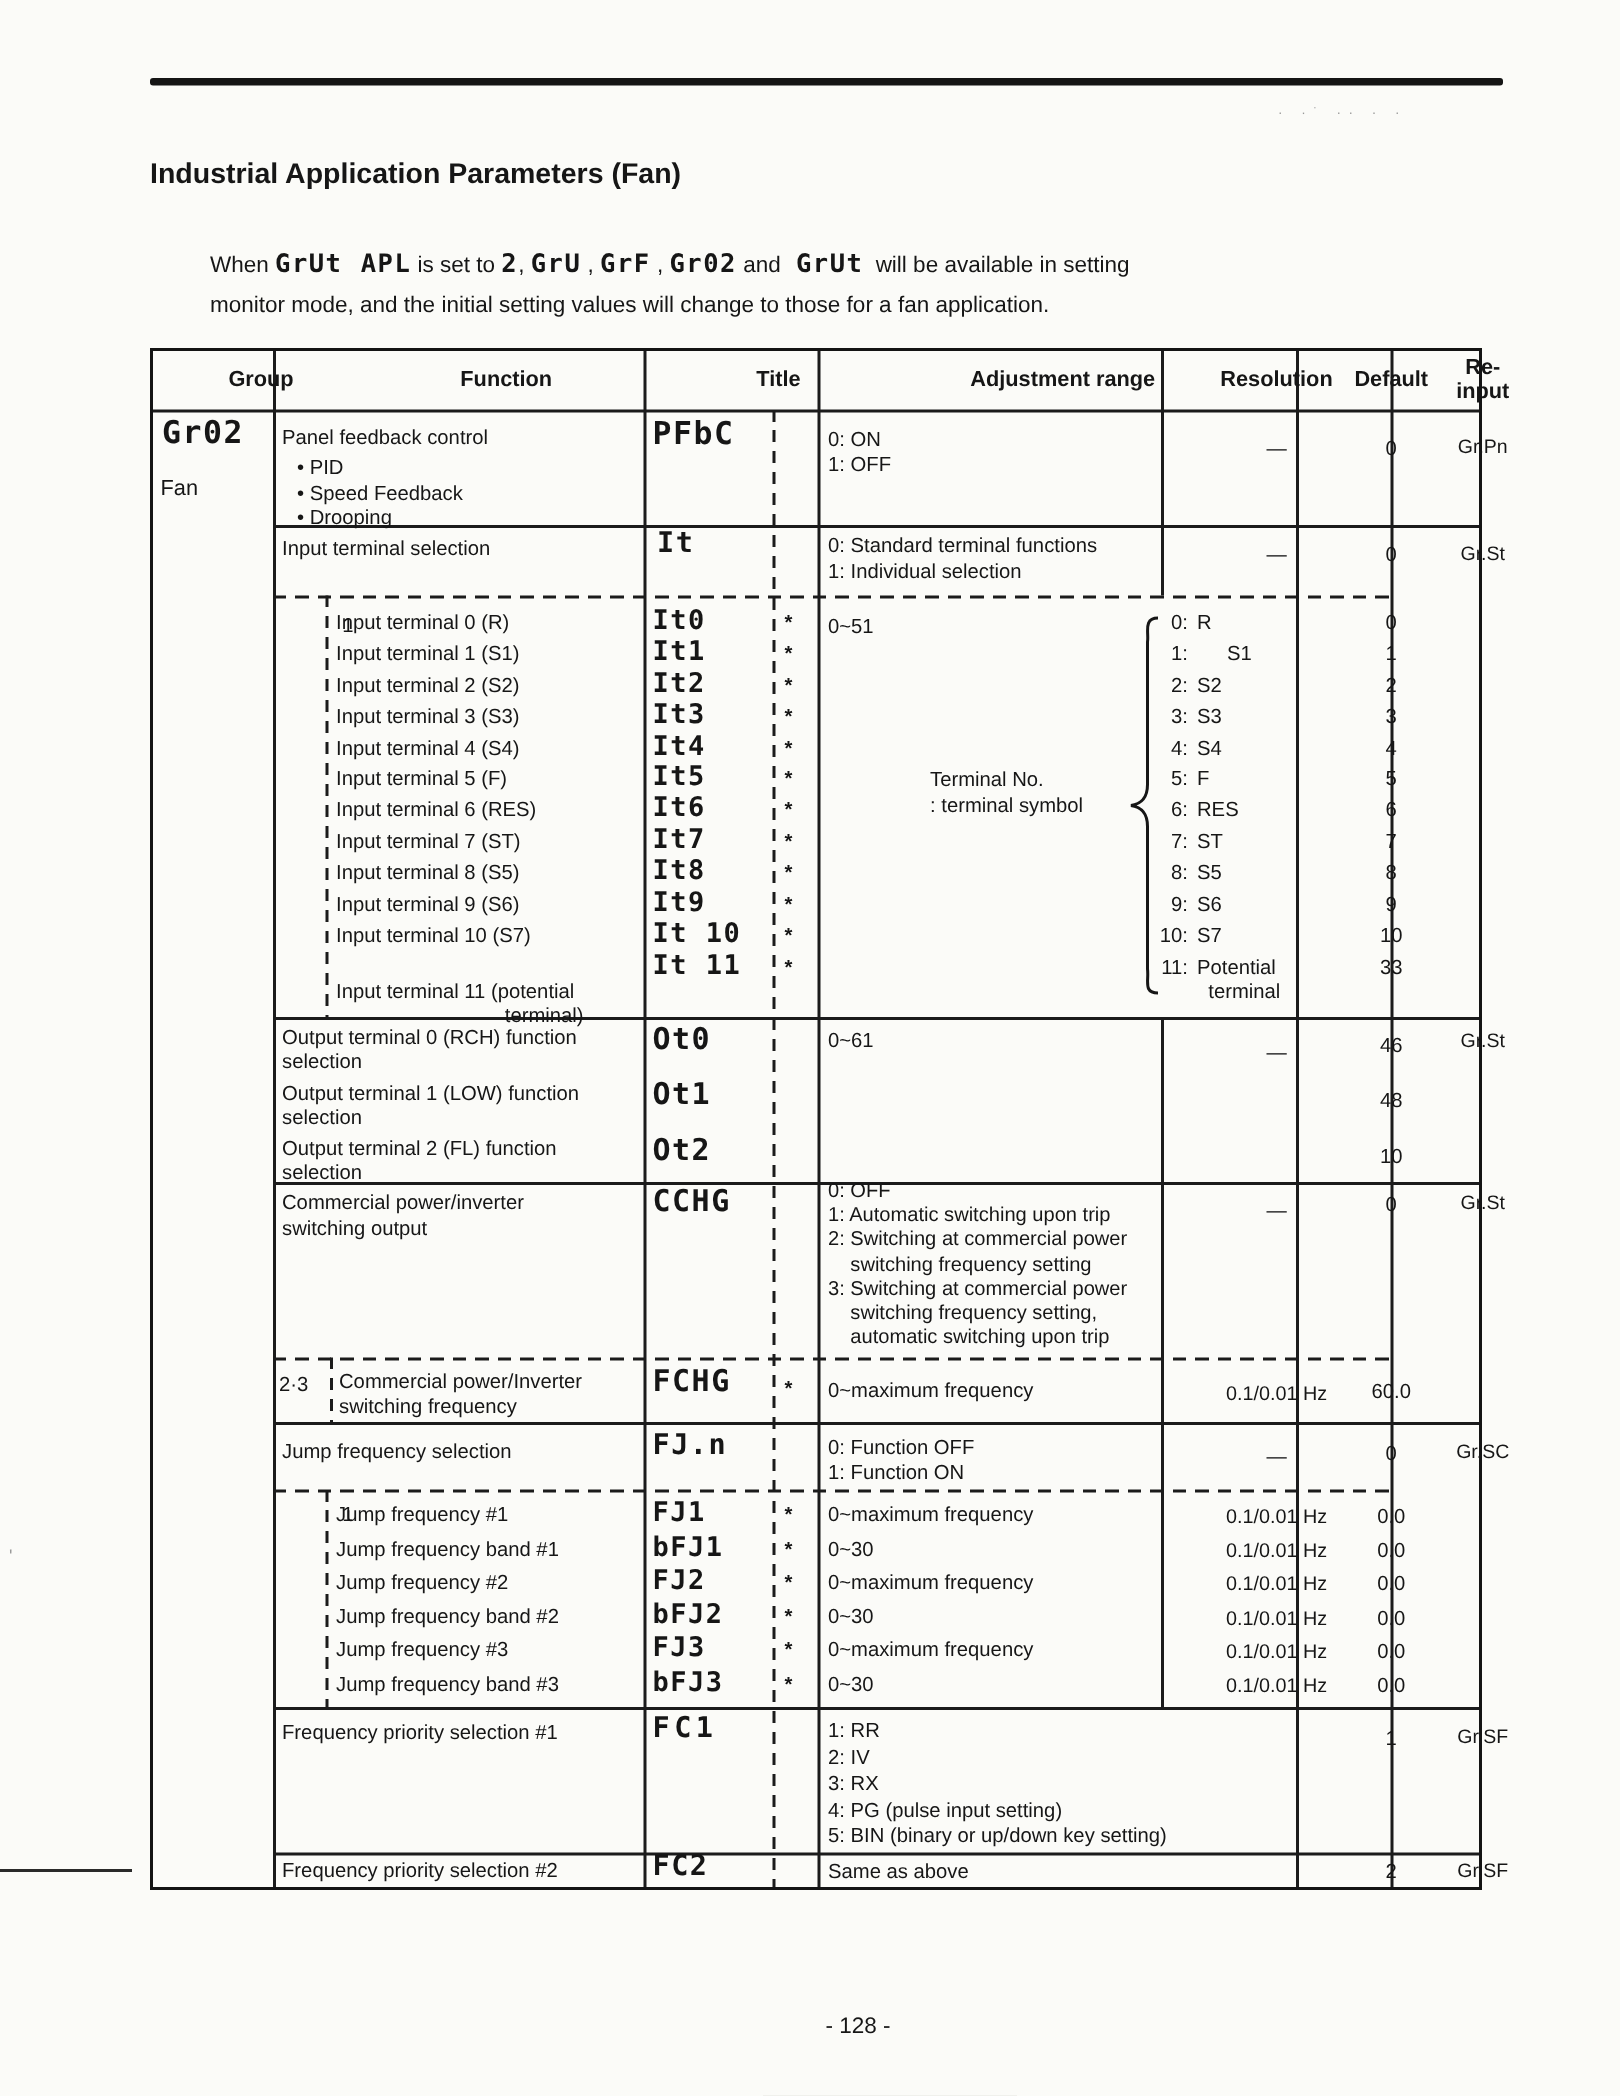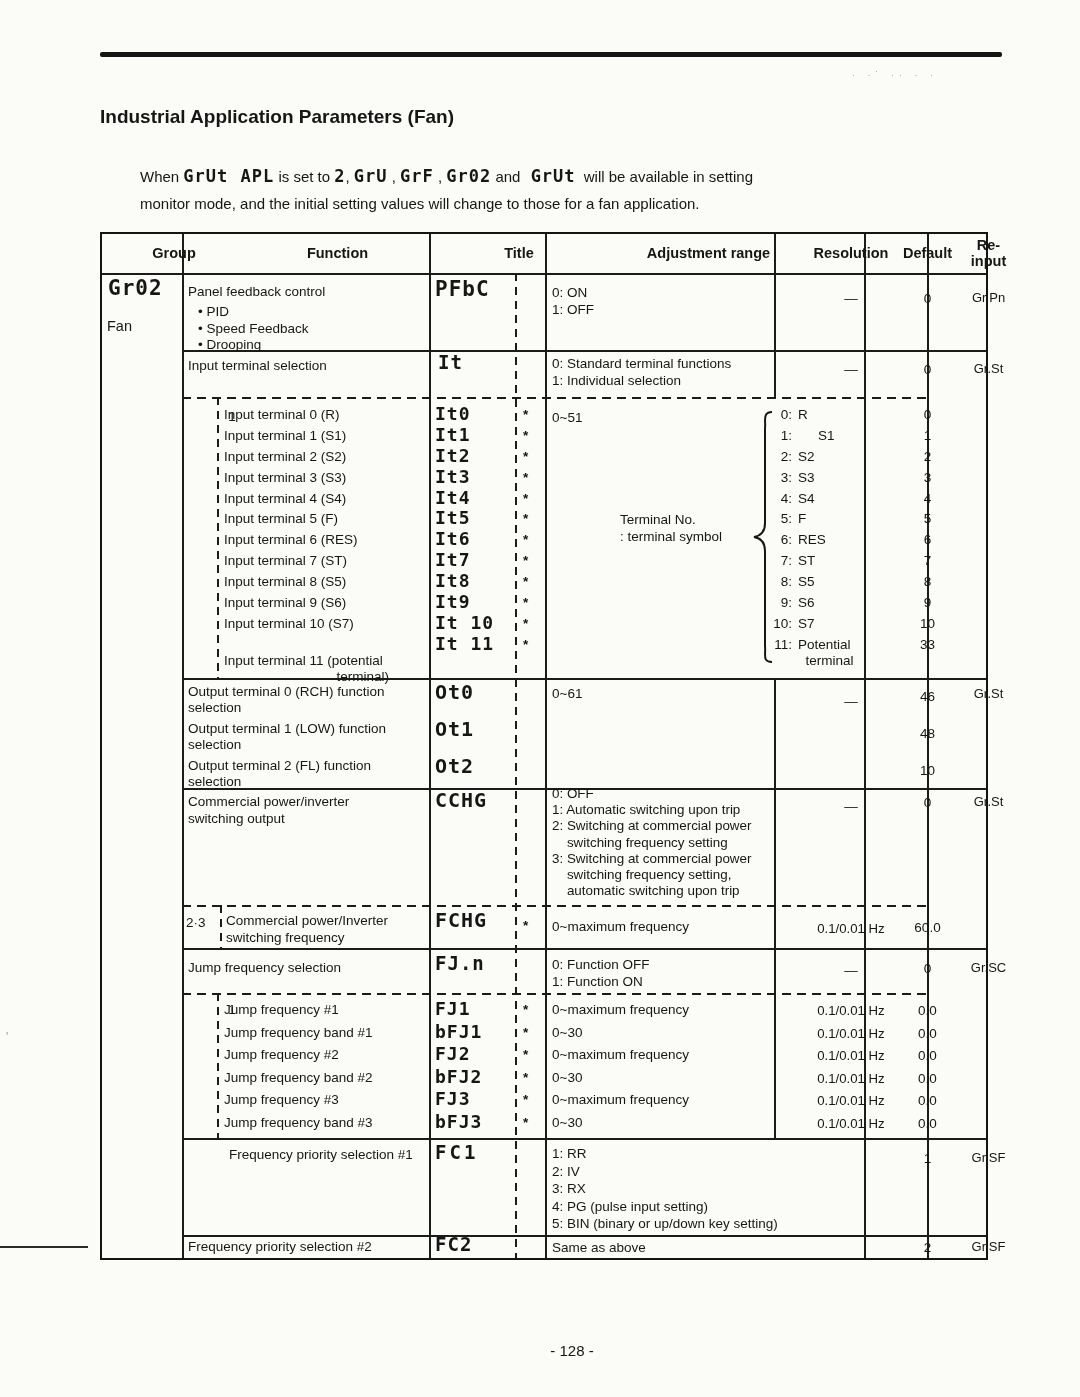--- a/index.html
+++ b/index.html
@@ -346,7 +346,7 @@
         </div>
       </div>
 
-    <div class="cell" style="left:86px;top:913px;margin-left:41px;">Frequency priority selection #1</div>
+    <div class="cell" style="left:86px;top:913px;">Frequency priority selection #1</div>
     <div class="cell seg" style="left:333px;top:910px;font-size:19px;letter-spacing:3px;">FC1</div>
     <div class="cell pre" style="left:450px;top:911px;line-height:17.5px;">1: RR
 2: IV

